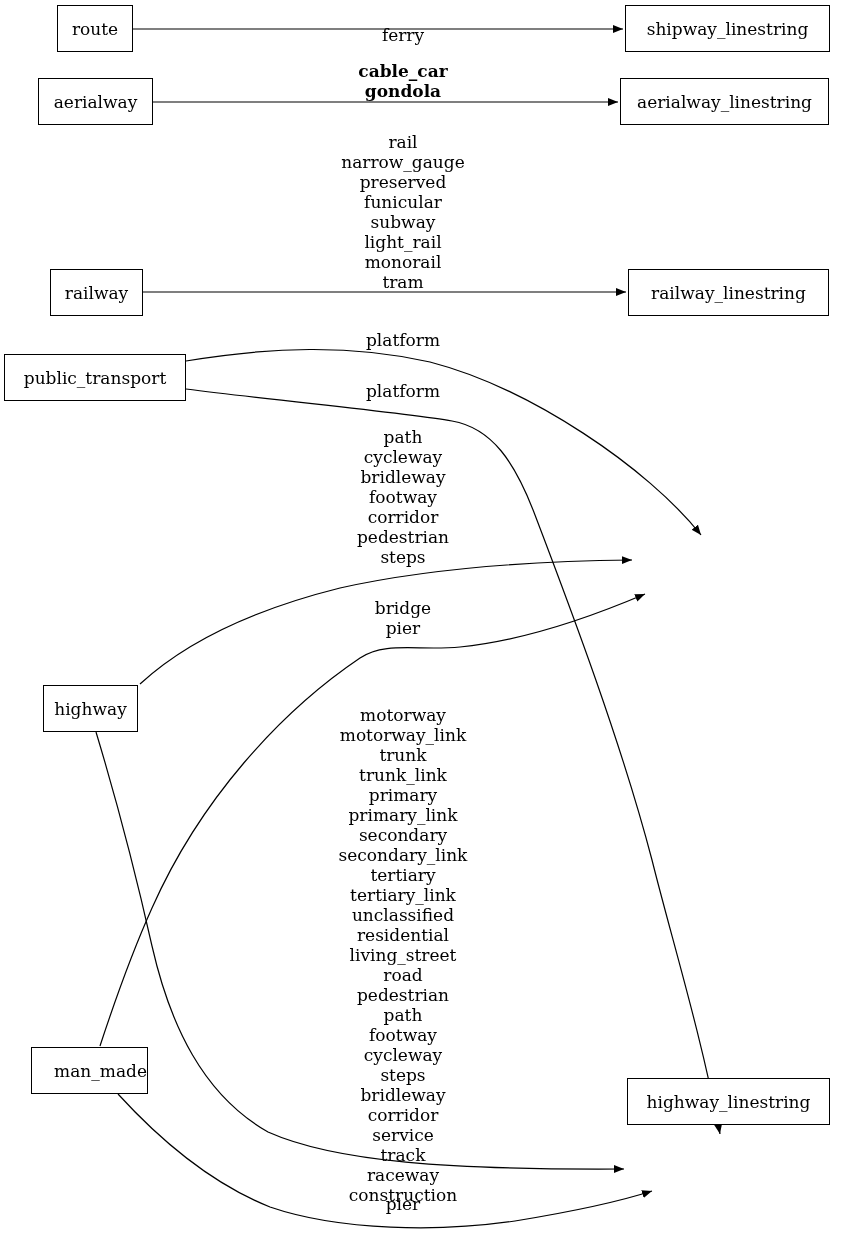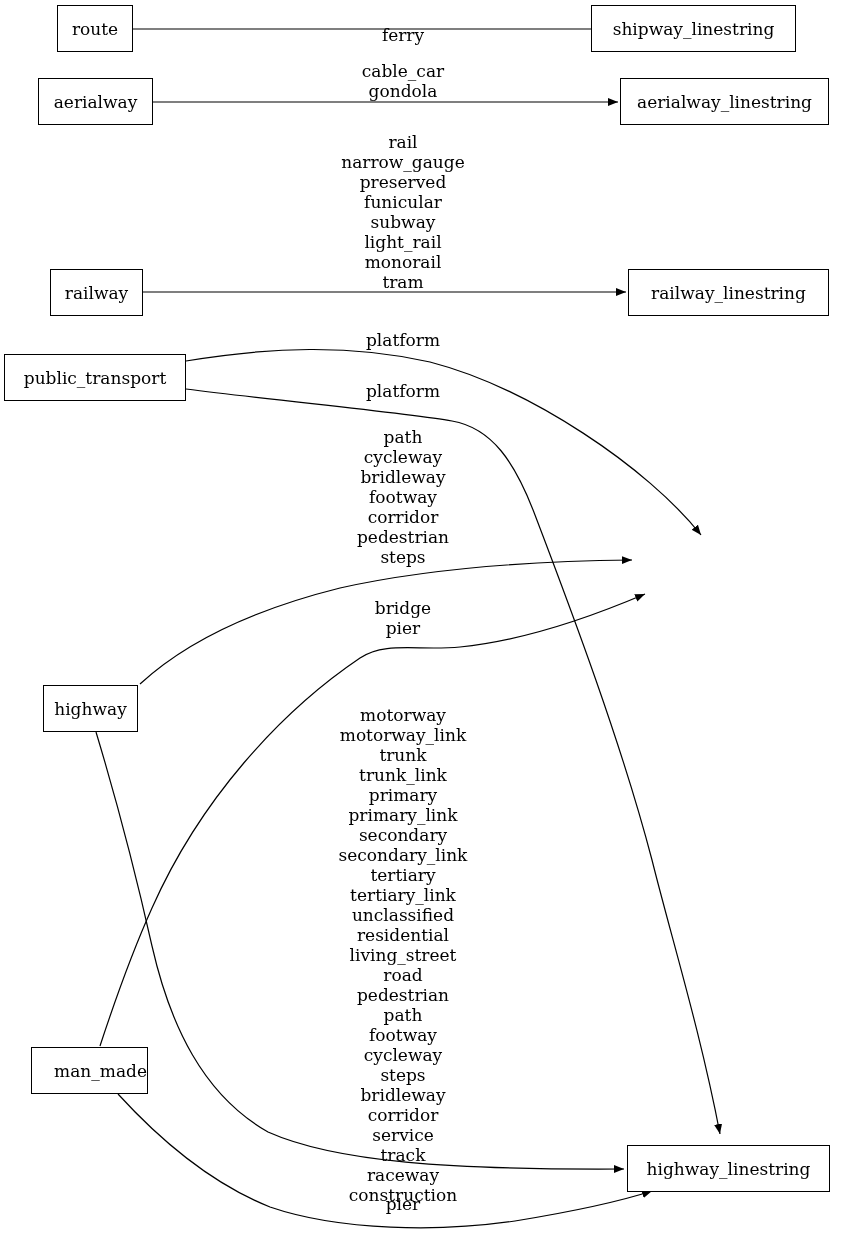--- a/index.html
+++ b/index.html
@@ -97,7 +97,7 @@
     <span>man_made</span>
   </div>
 
-  <div class="node" style="left:591px;top:5px;width:205px;height:47px;">
+  <div class="node" style="left:625px;top:5px;width:205px;height:47px;">
     <span>shipway_linestring</span>
   </div>
   <div class="node" style="left:628px;top:269px;width:201px;height:47px;">

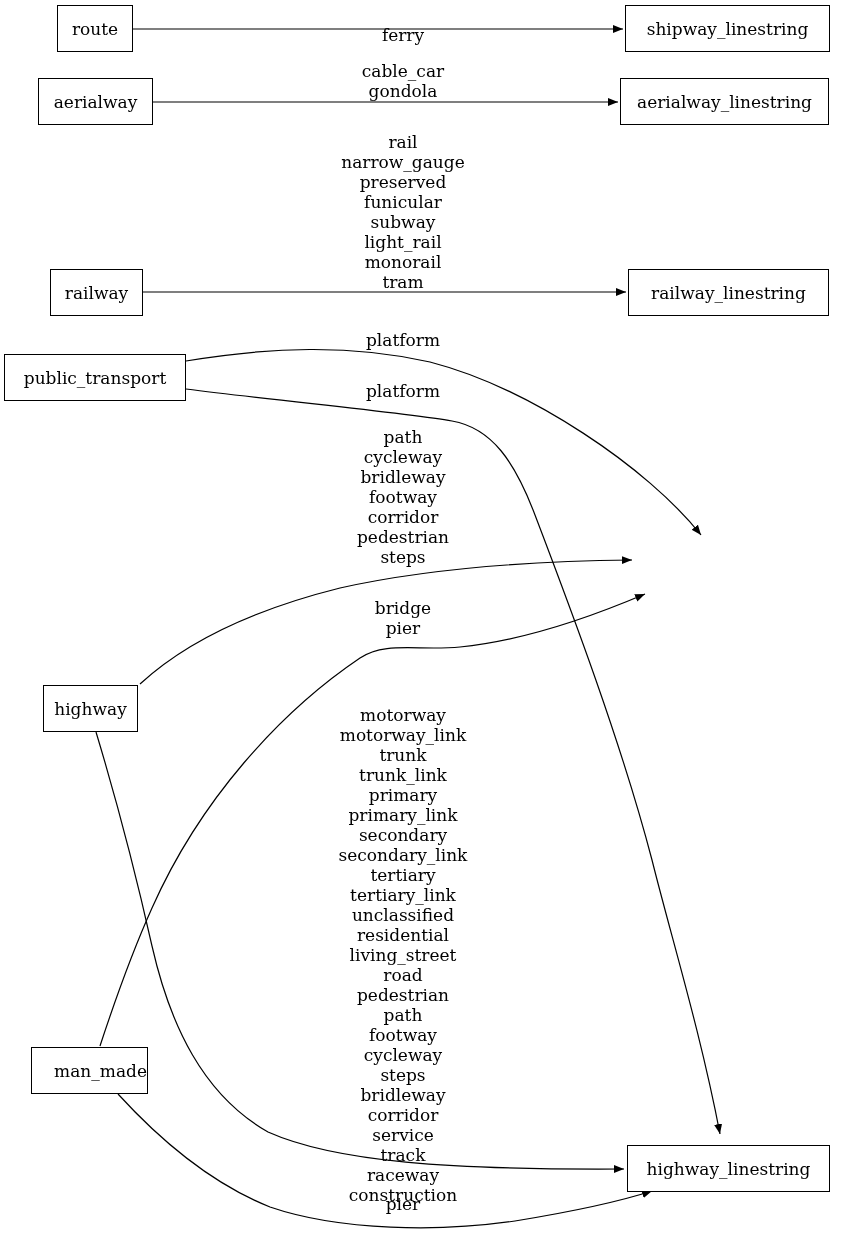--- a/index.html
+++ b/index.html
@@ -111,7 +111,7 @@
   </div>
 
   <div class="edge-label" style="left:233px;top:25px;">ferry</div>
-  <div class="edge-label" style="left:233px;top:61px;">cable_car
+  <div class="edge-label" style="left:233px;top:61px;font-weight:bold;">cable_car
 gondola</div>
   <div class="edge-label" style="left:233px;top:132px;">rail
 narrow_gauge

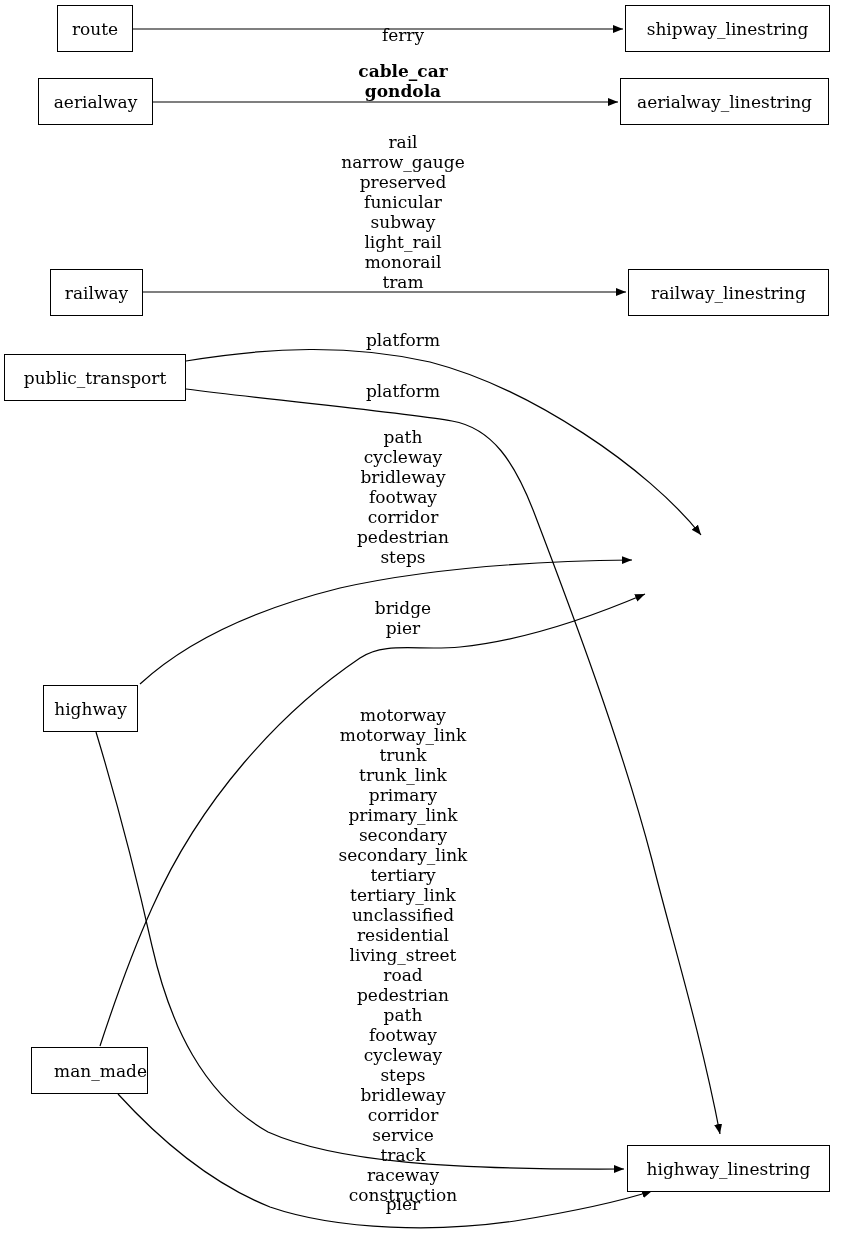--- a/index.html
+++ b/index.html
@@ -106,7 +106,7 @@
   <div class="node" style="left:620px;top:78px;width:209px;height:47px;">
     <span>aerialway_linestring</span>
   </div>
-  <div class="node" style="left:627px;top:1145px;width:203px;height:47px;">
+  <div class="node" style="left:627px;top:1078px;width:203px;height:47px;">
     <span>highway_linestring</span>
   </div>
 

